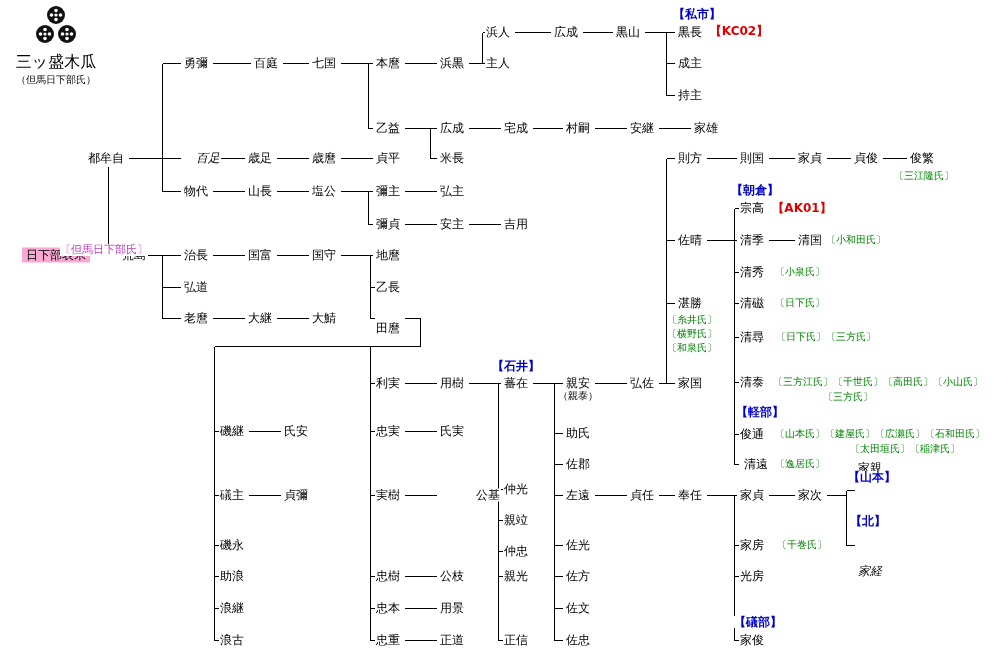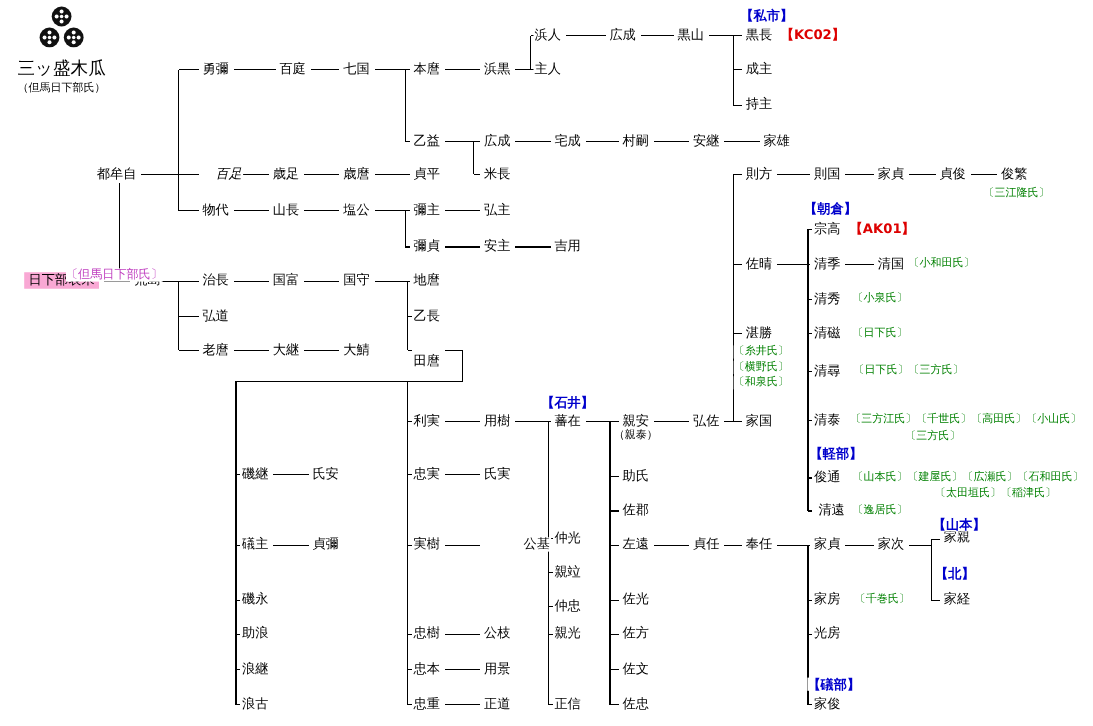--- a/index.html
+++ b/index.html
@@ -277,7 +277,7 @@
       <div class="person" style="left: 690px; top: 495px;">奉任</div>
       <div class="person" style="left: 752px; top: 495px;">家貞</div>
       <div class="person" style="left: 810px; top: 495px;">家次</div>
-      <div class="person" style="left: 870px; top: 488px;">家親</div>
+      <div class="person" style="left: 870px; top: 468px;">家親</div>
       <div class="person" style="left: 870px; top: 545px;">家経</div>
       <div class="person" style="left: 752px; top: 545px;">家房</div>
       <div class="person" style="left: 752px; top: 576px;">光房</div>

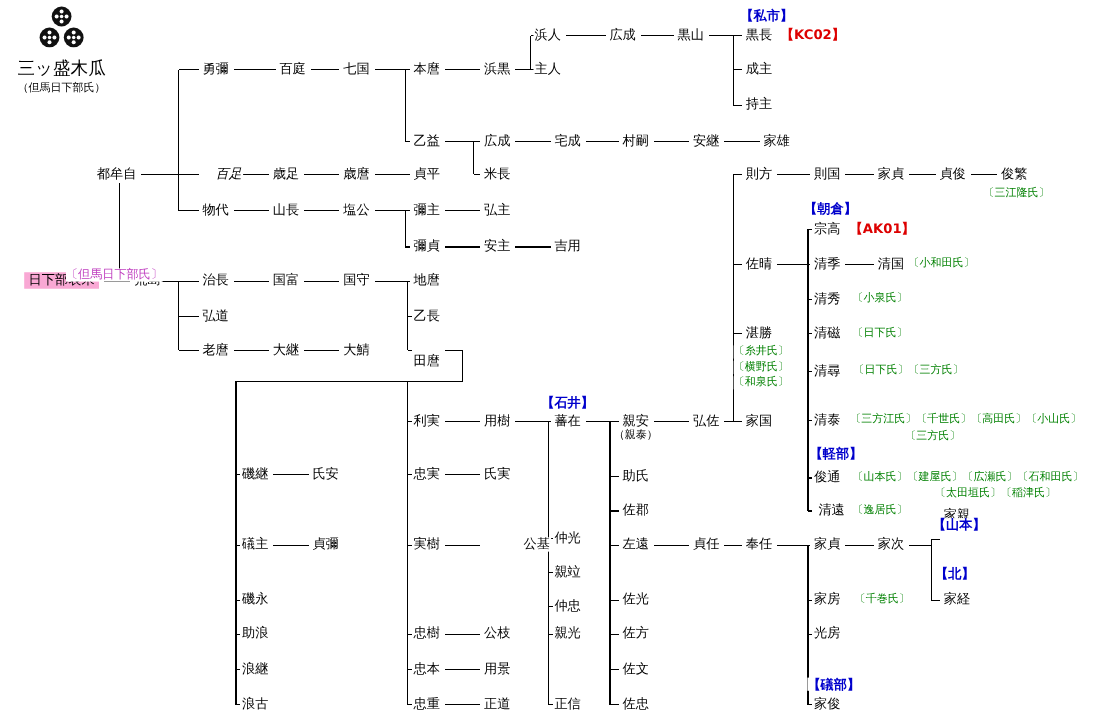--- a/index.html
+++ b/index.html
@@ -278,7 +278,7 @@
       <div class="person" style="left: 752px; top: 495px;">家貞</div>
       <div class="person" style="left: 810px; top: 495px;">家次</div>
       <div class="person" style="left: 870px; top: 468px;">家親</div>
-      <div class="person" style="left: 870px; top: 545px;">家経</div>
+      <div class="person" style="left: 870px; top: 571px; font-style: italic;">家経</div>
       <div class="person" style="left: 752px; top: 545px;">家房</div>
       <div class="person" style="left: 752px; top: 576px;">光房</div>
       <div class="person" style="left: 752px; top: 640px;">家俊</div>

